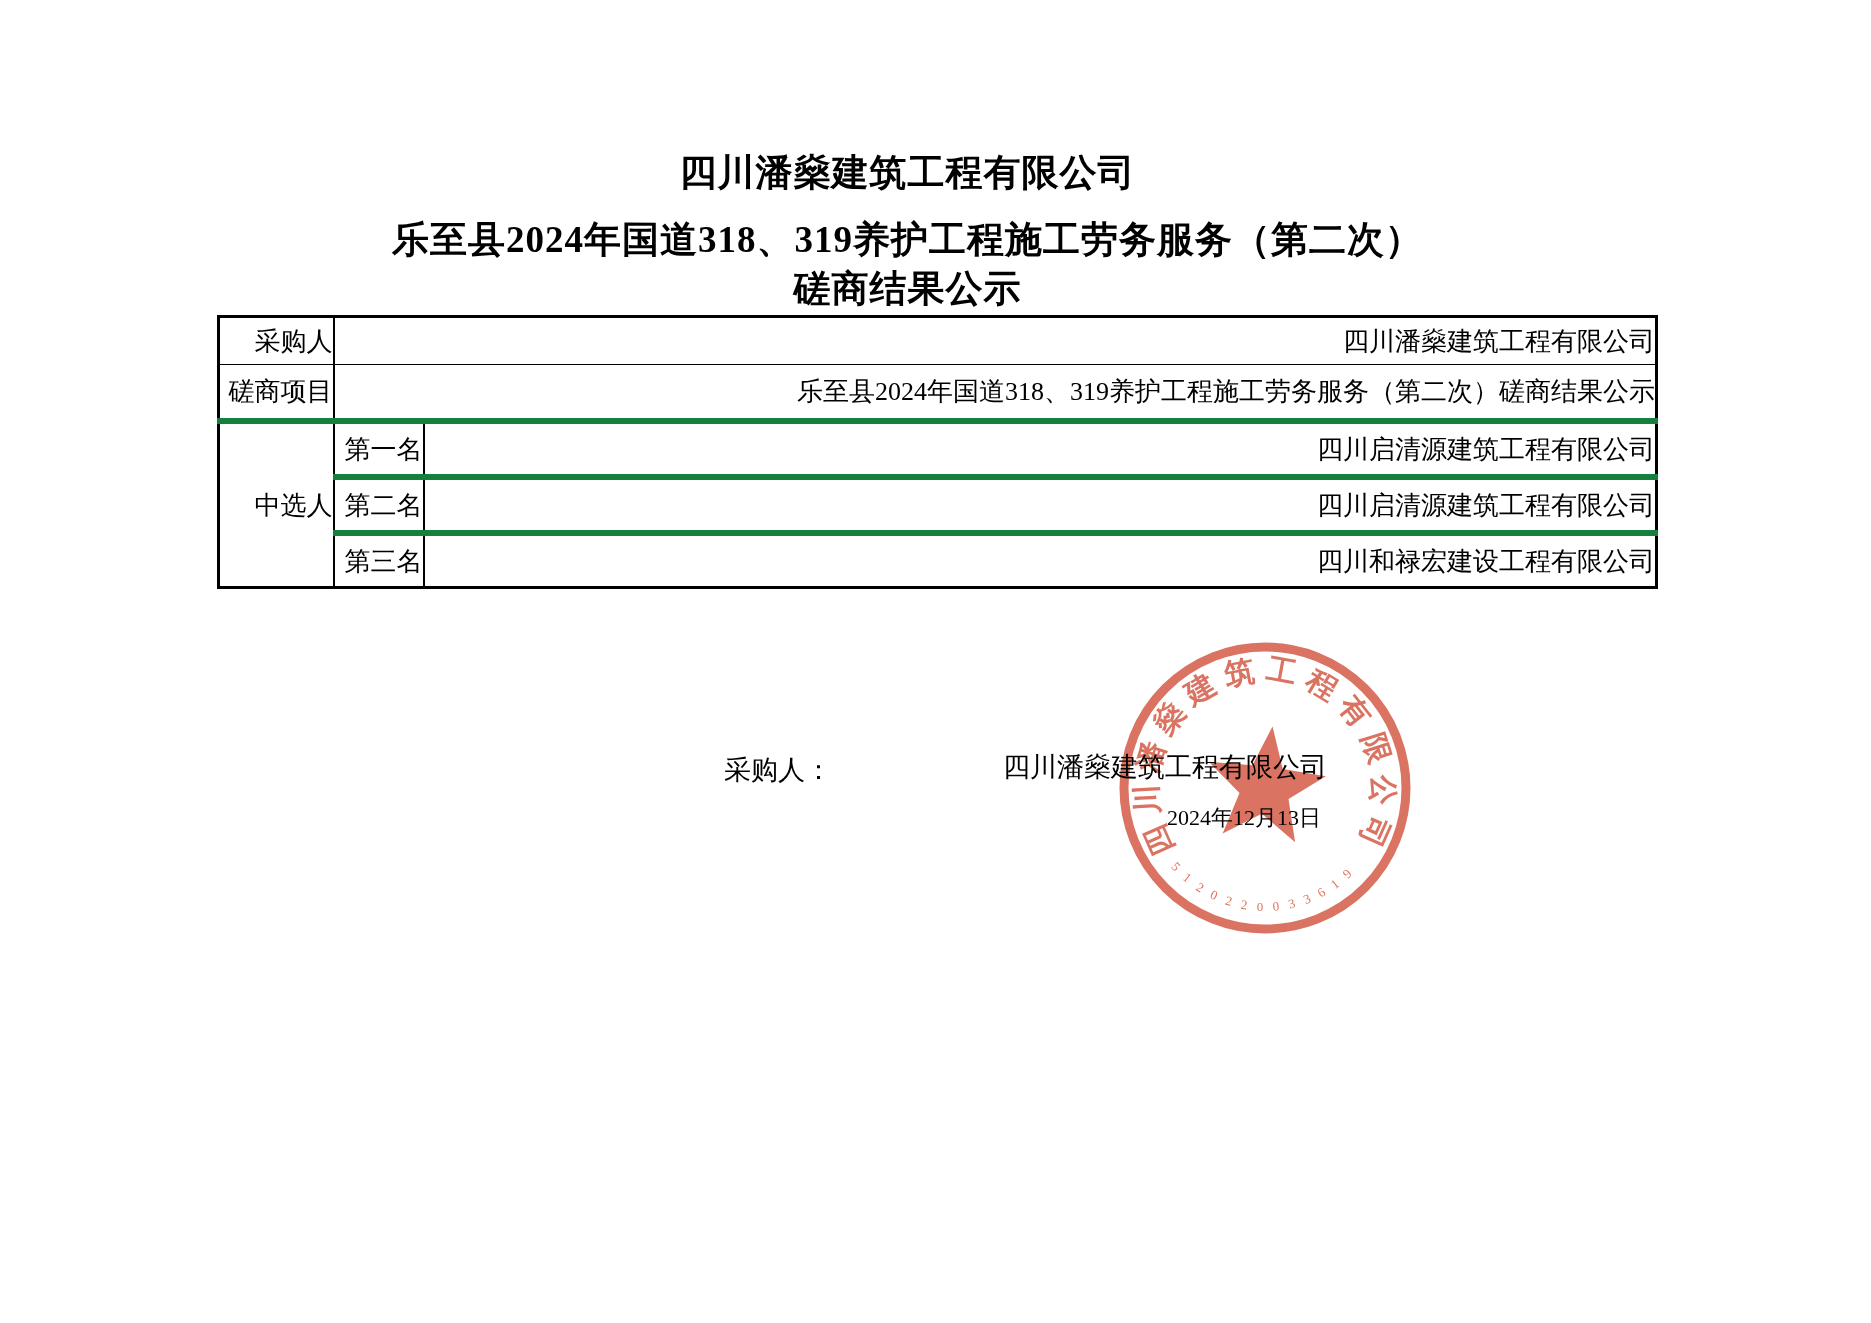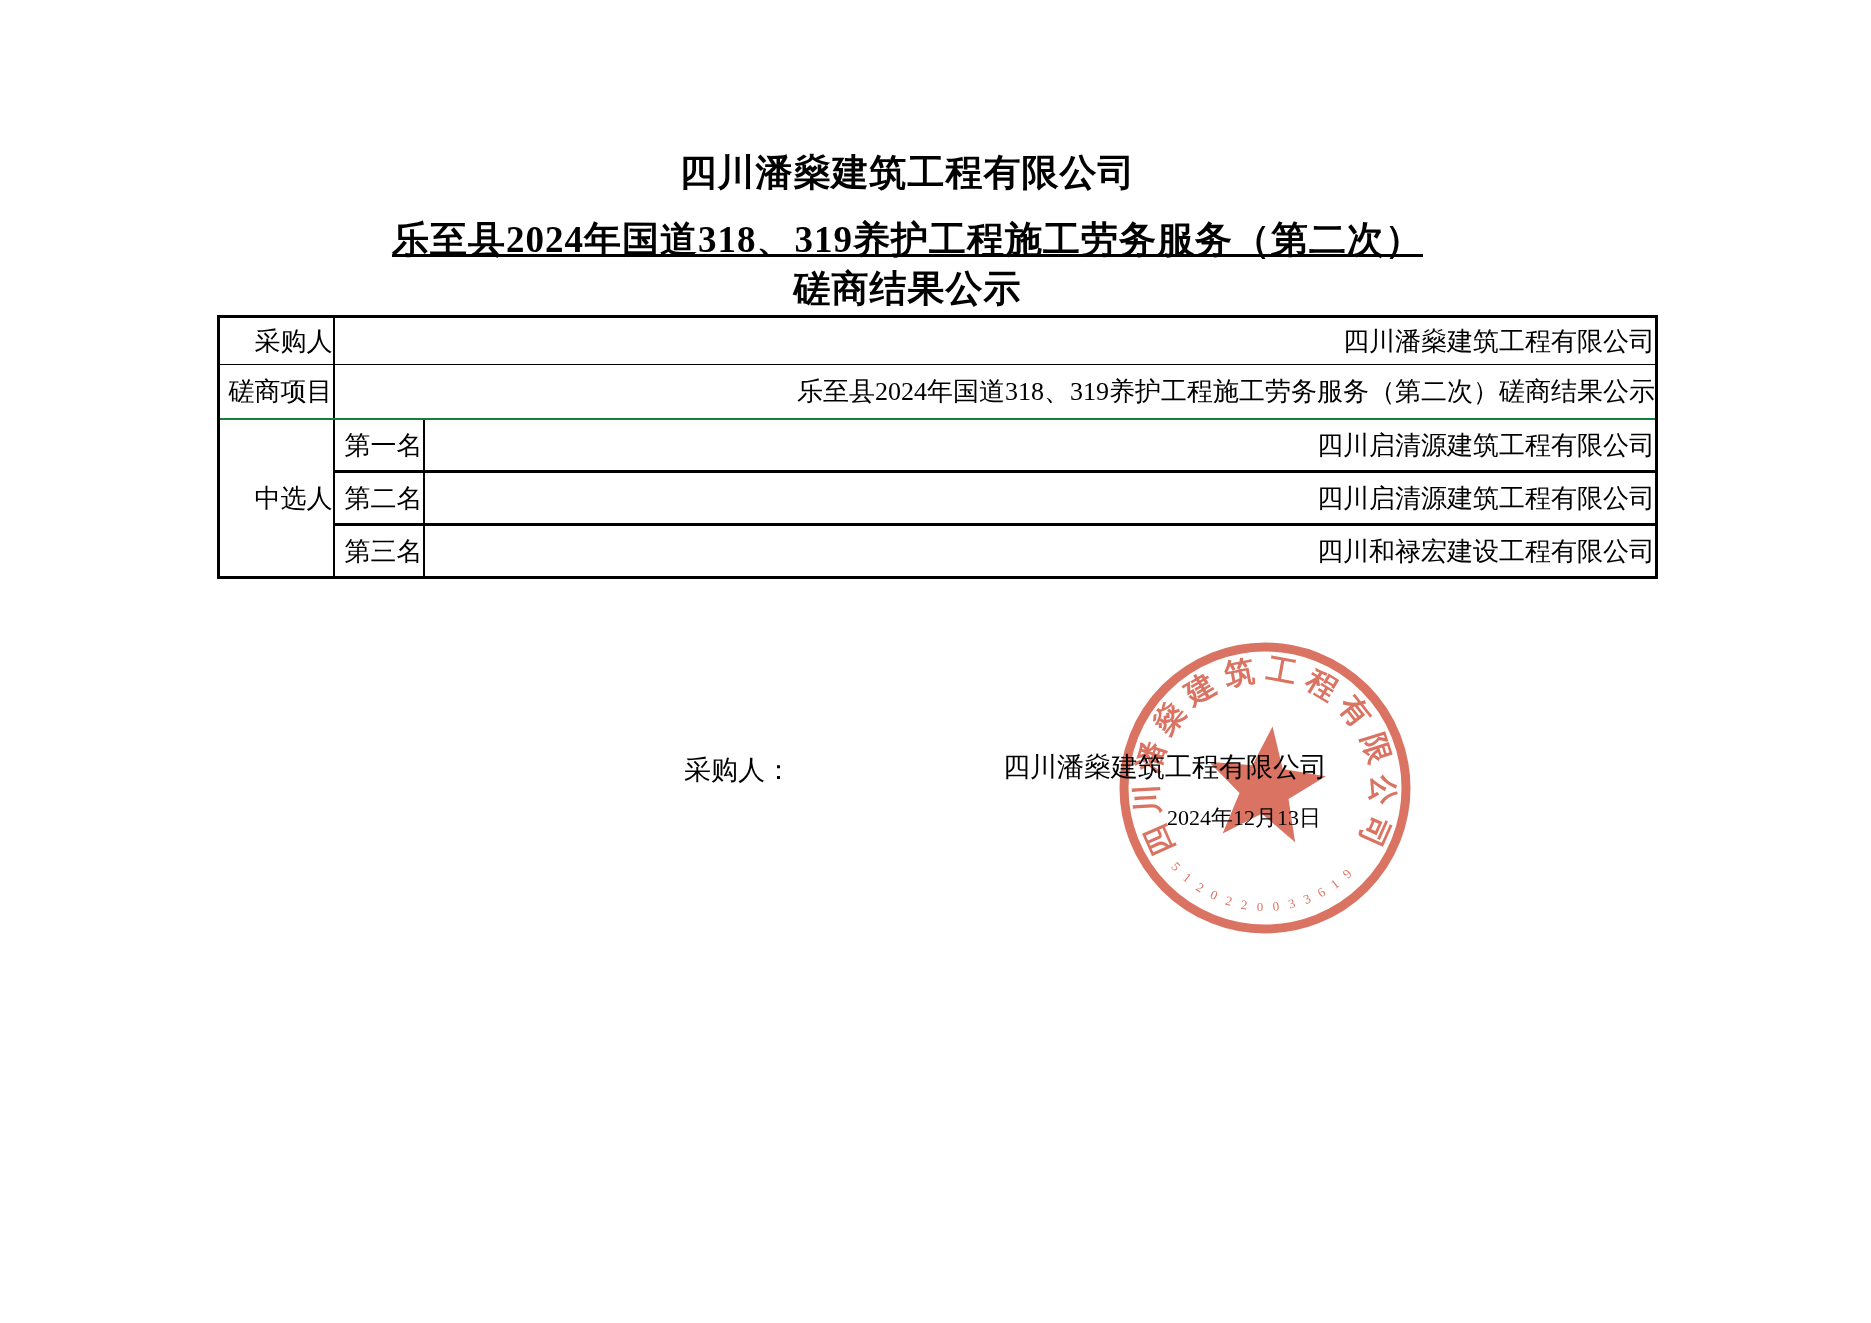--- a/index.html
+++ b/index.html
@@ -14,7 +14,7 @@
     letter-spacing:1px;
   }
   #title1{top:150px;}
-  #title2{top:217px;text-decoration:underline;}
+  #title2{top:217px;}
   #title3{top:268px;font-family:Liberation Mono, monospace;}
 
   table.result{

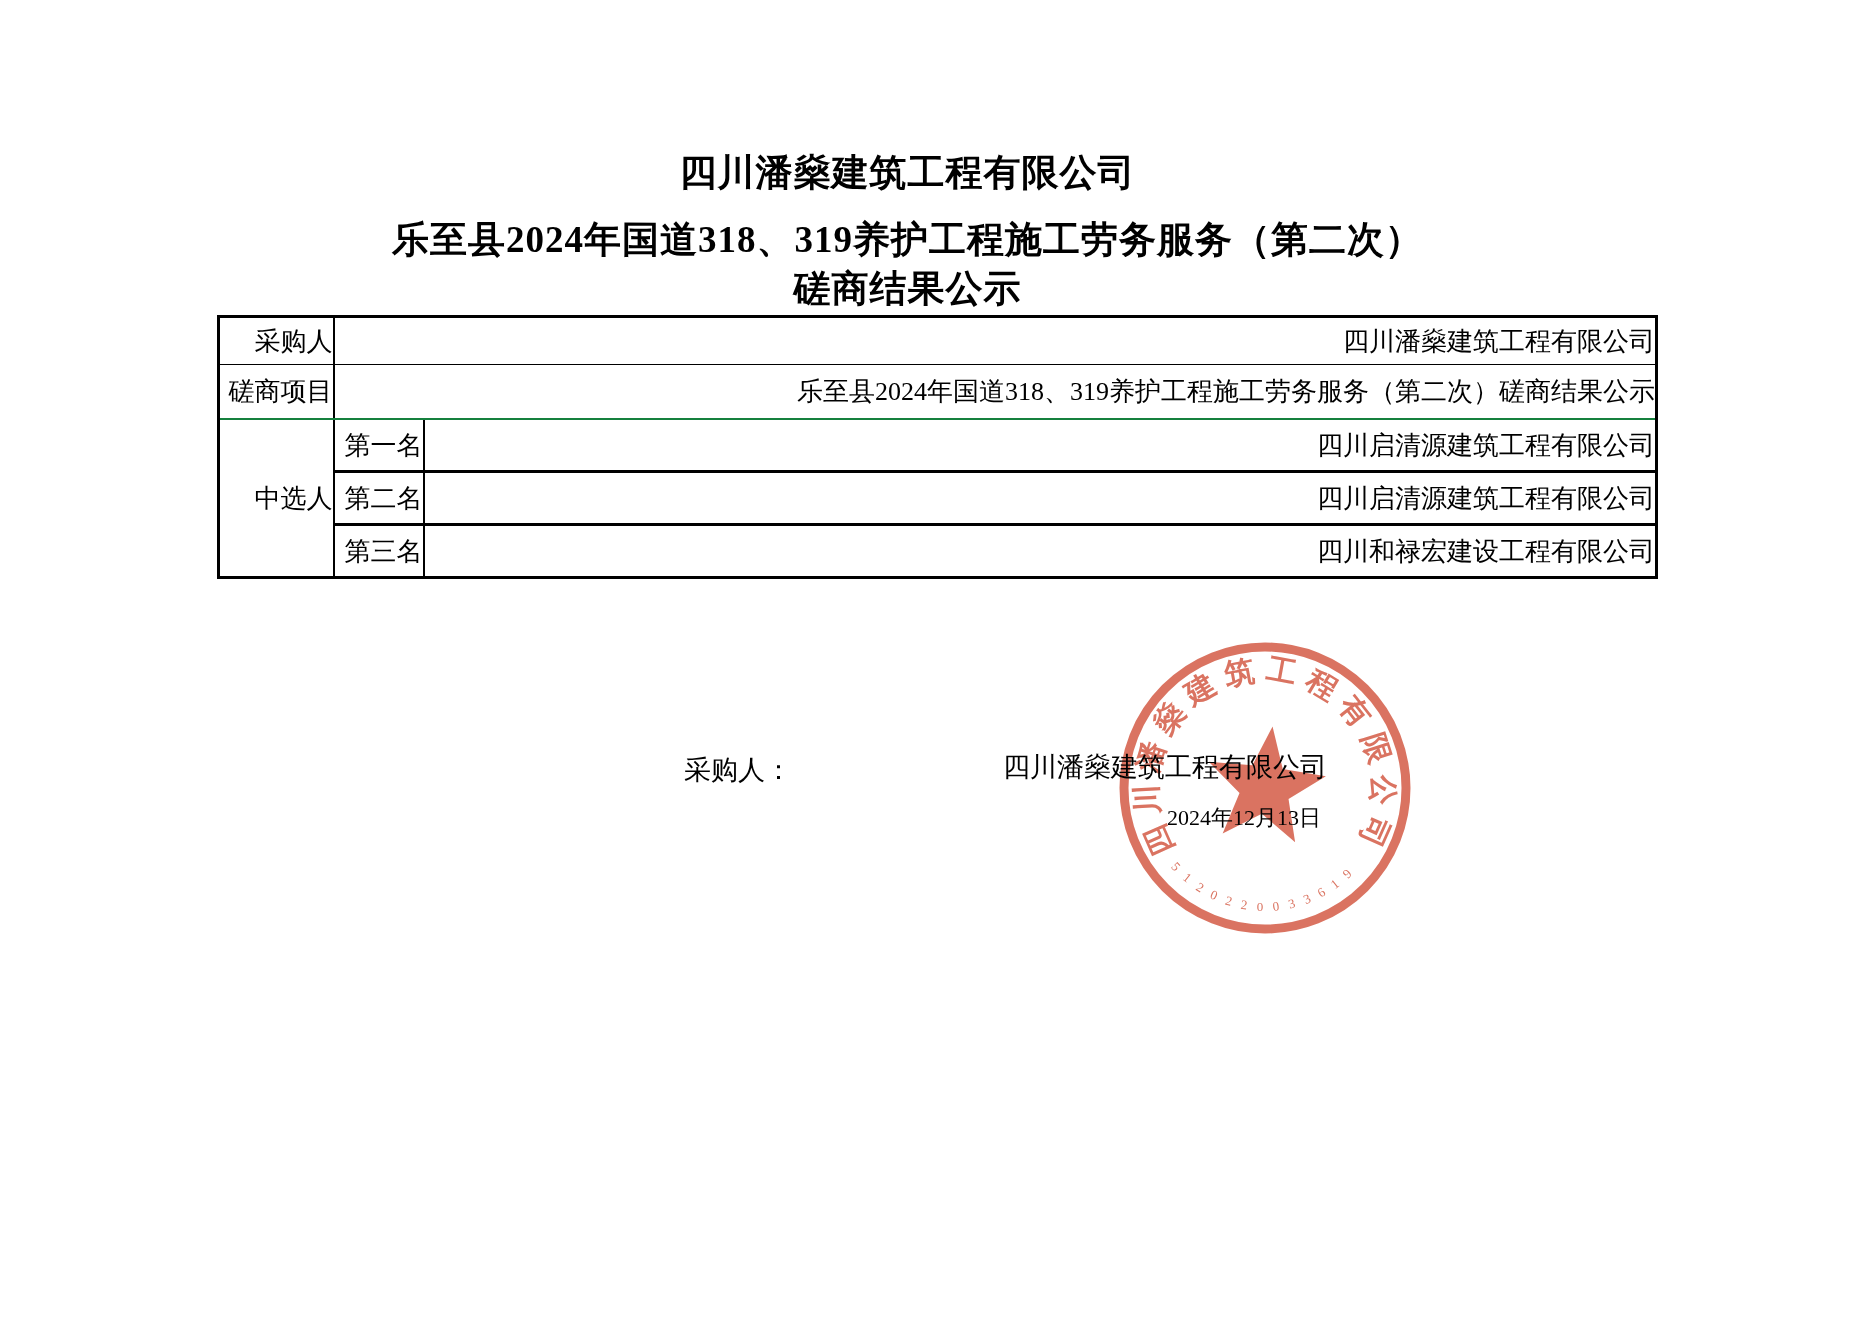--- a/index.html
+++ b/index.html
@@ -30,7 +30,7 @@
   col.c1{width:115px;} col.c2{width:90px;} col.c3{width:1233px;}
   tr.r1 td{height:46px;border-bottom:1px solid #000;}
   tr.r2 td{height:53px;border-top:1px solid #000;border-bottom:2px solid #15803d;}
-  tr.rw td{height:50px;border-top:1px solid #15803d;border-bottom:3px solid #000;}
+  tr.rw td{height:50px;border-top:6px solid #15803d;border-bottom:3px solid #000;}
 
   .sig-label{position:absolute;left:684px;top:752px;font-size:27px;white-space:nowrap;}
   .sig-company{position:absolute;left:1003px;top:749px;font-size:27px;white-space:nowrap;}

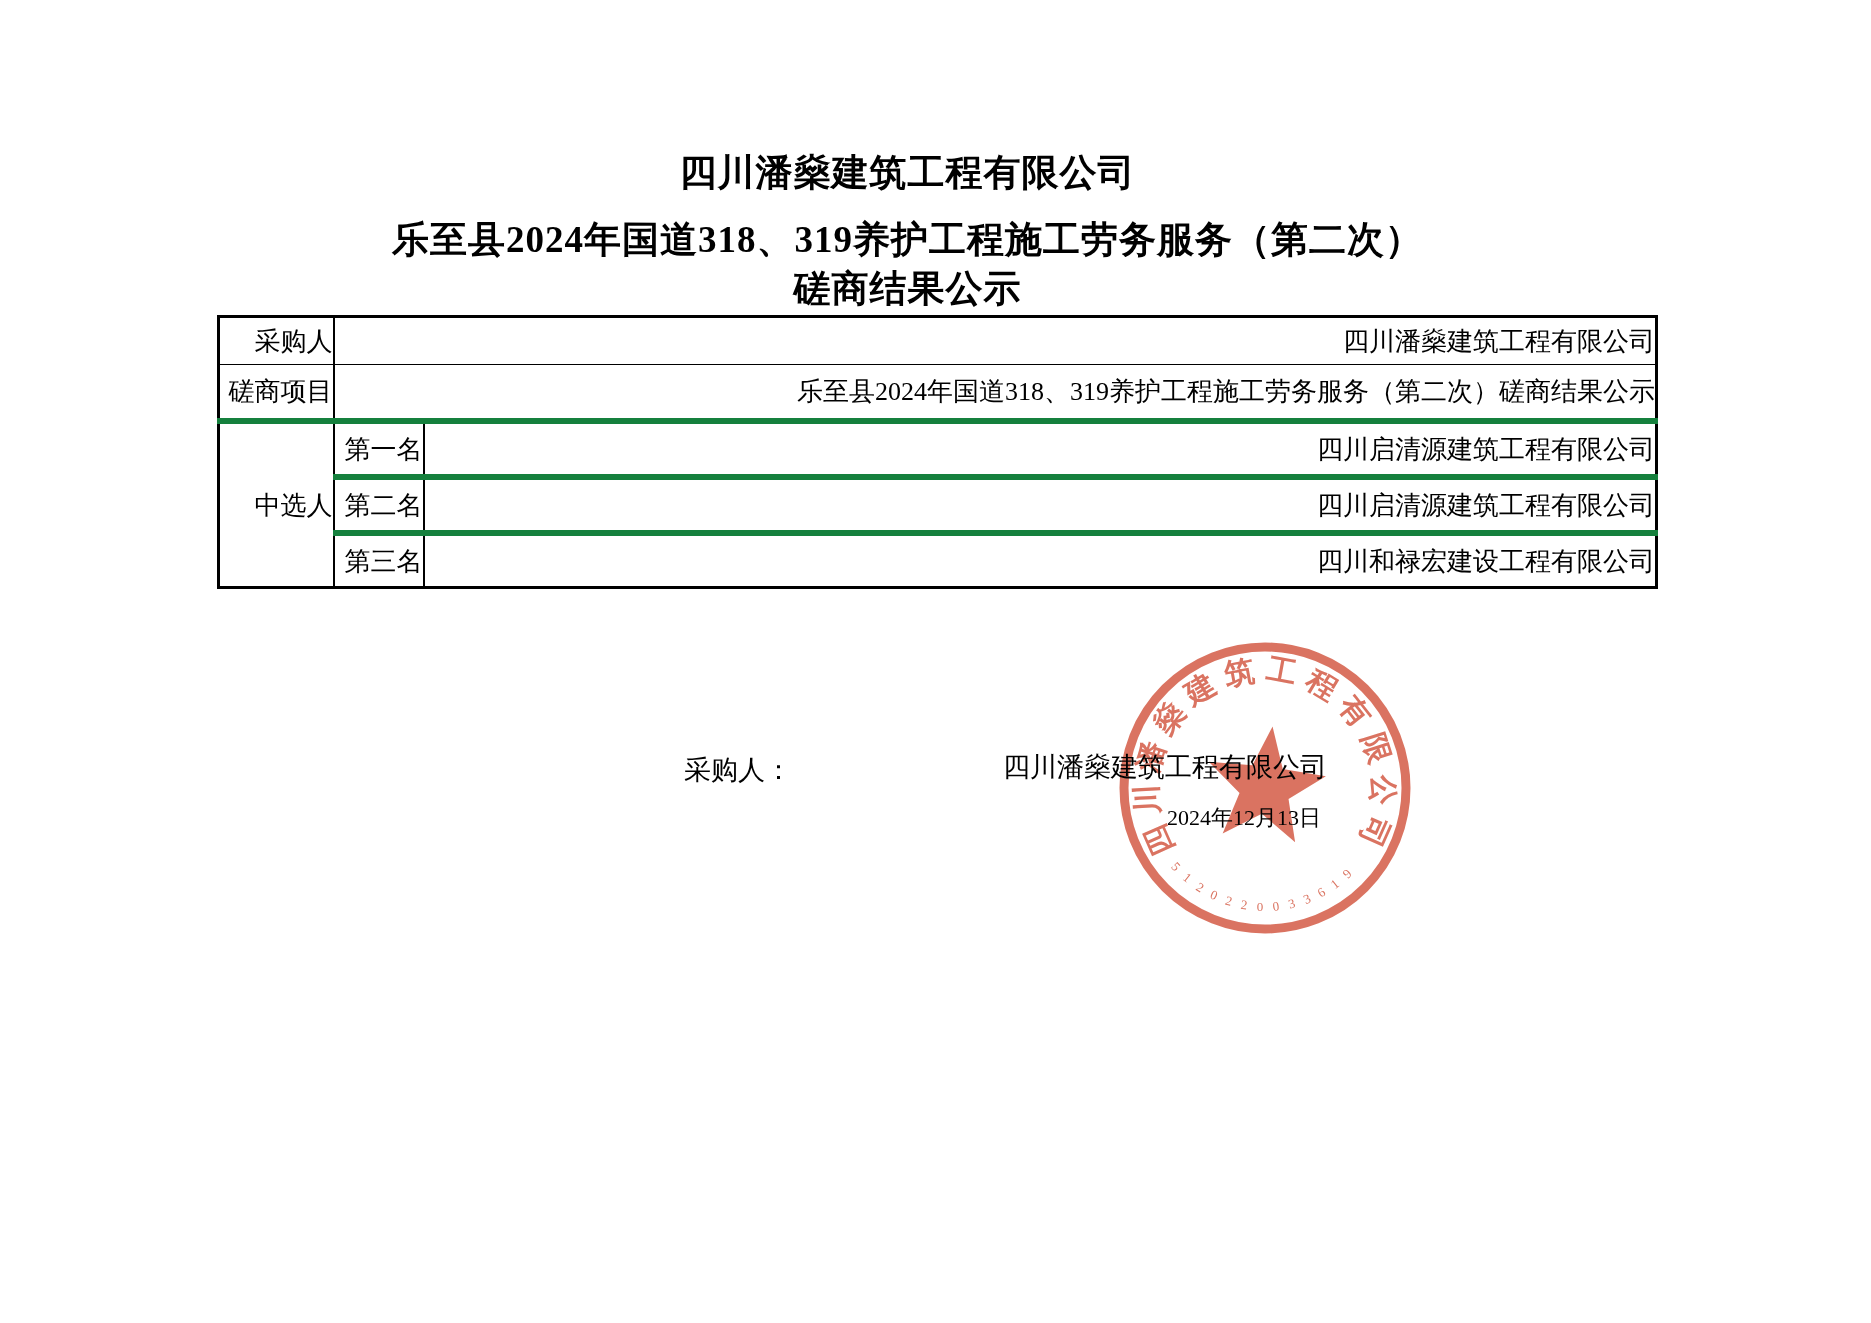--- a/index.html
+++ b/index.html
@@ -32,7 +32,7 @@
   tr.r2 td{height:53px;border-top:1px solid #000;border-bottom:2px solid #15803d;}
   tr.rw td{height:50px;border-top:6px solid #15803d;border-bottom:3px solid #000;}
 
-  .sig-label{position:absolute;left:684px;top:752px;font-size:27px;white-space:nowrap;}
+  .sig-label{position:absolute;left:724px;top:752px;font-size:27px;white-space:nowrap;}
   .sig-company{position:absolute;left:1003px;top:749px;font-size:27px;white-space:nowrap;}
   .sig-date{position:absolute;left:1167px;top:803px;font-size:22px;white-space:nowrap;}
 

